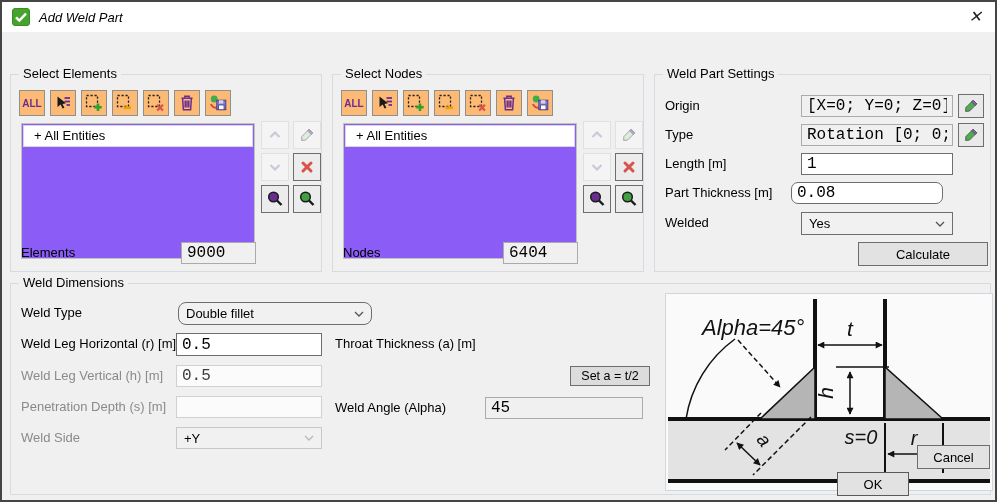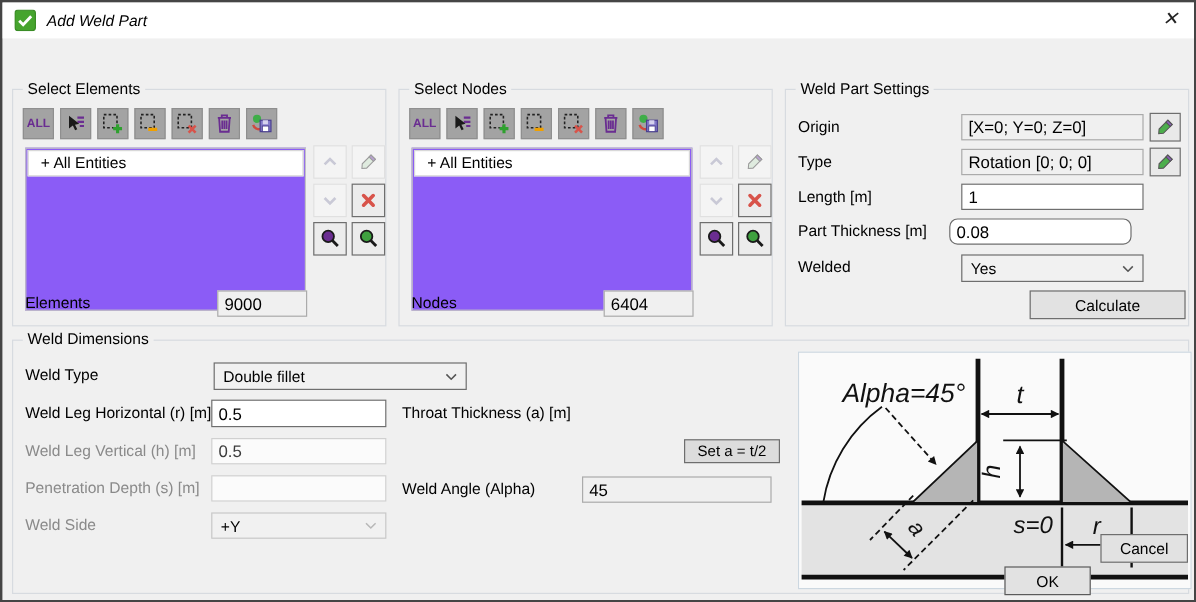--- a/index.html
+++ b/index.html
@@ -11,7 +11,7 @@
   .group{position:absolute;border:1px solid #d7dbe0;box-sizing:border-box;margin-top:32px;}
   .gtitle{position:absolute;top:-9px;left:8px;background:#f0f0f0;padding:0 4px;white-space:nowrap;}
   .tbar{position:absolute;left:8px;top:15px;display:flex;gap:5px;}
-  .tbtn{width:26px;height:26px;box-sizing:border-box;border:1px solid #8f8f8f;background:#a3a3a3;
+  .tbtn{width:26px;height:26px;box-sizing:border-box;border:1px solid #8f8f8f;background:#fdba74;
         display:flex;align-items:center;justify-content:center;padding:0;}
   .alltxt{font-weight:bold;font-size:10px;color:#6a2d91;}
   .listbox{position:absolute;left:10px;top:48px;width:234px;height:136px;background:#8b5cf6;border:1px solid #c2c2c2;box-sizing:border-box;}

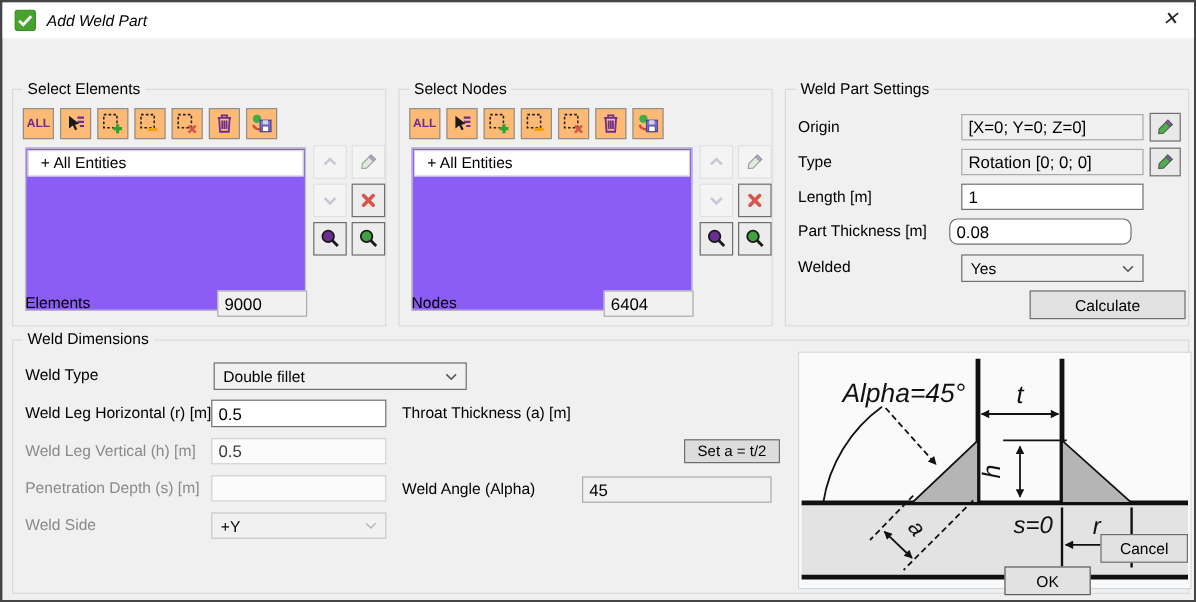--- a/index.html
+++ b/index.html
@@ -23,7 +23,7 @@
   .lbl{position:absolute;line-height:22px;white-space:nowrap;}
   .lbl.dis{color:#8a8a8a;}
   .tfield{position:absolute;box-sizing:border-box;height:22px;border:1px solid #6e6e6e;background:#fff;
-          font-family:Liberation Sans, sans-serif;font-size:14px;padding:8px 5px;color:#000;outline:none;}
+          font-family:Liberation Mono, monospace;font-size:16px;padding:8px 5px;color:#000;outline:none;}
   .tfield.ro{background:#f0f0f0;border-color:#ababab;}
   .tfield.dis{background:#fbfbfb;border-color:#d0d0d0;color:#3c3c3c;}
   .combo{position:absolute;box-sizing:border-box;height:23px;border:1px solid #6e6e6e;background:#f1f1f1;

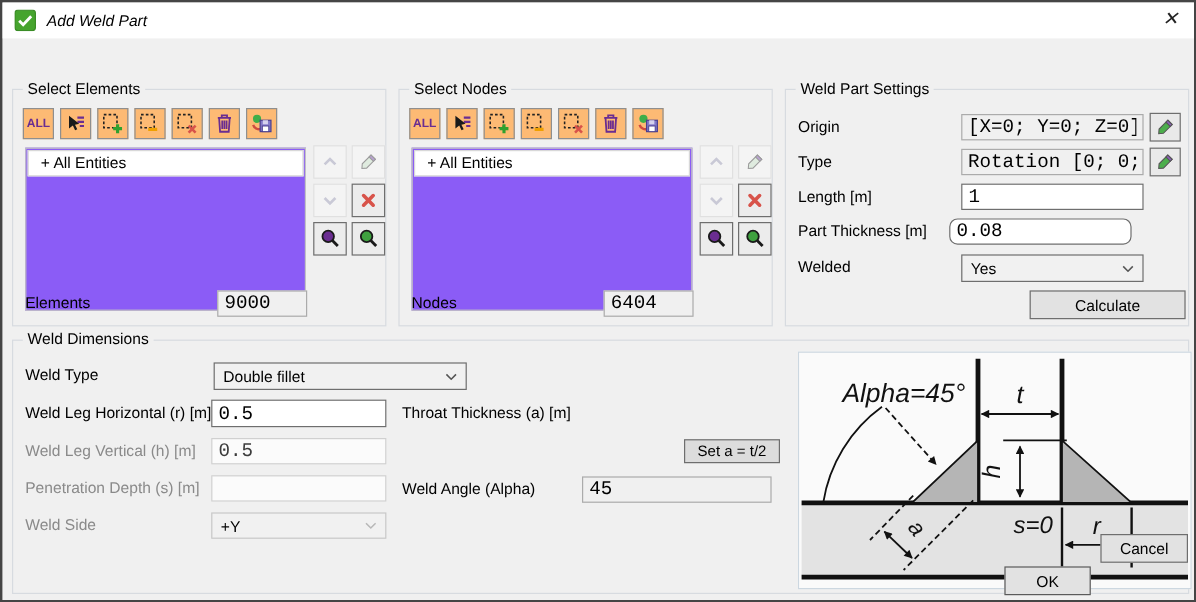--- a/index.html
+++ b/index.html
@@ -313,7 +313,7 @@
     <span class="gtitle">Weld Dimensions</span>
 
     <span class="lbl" style="left:10px;top:18px;">Weld Type</span>
-    <div class="combo" style="left:167px;top:18px;width:211px;">
+    <div class="combo" style="left:167px;top:18px;width:194px;border-radius:8px;">
       <span>Double fillet</span>
       <svg class="cmbchev">
           <use href="#i-cmb"></use>

